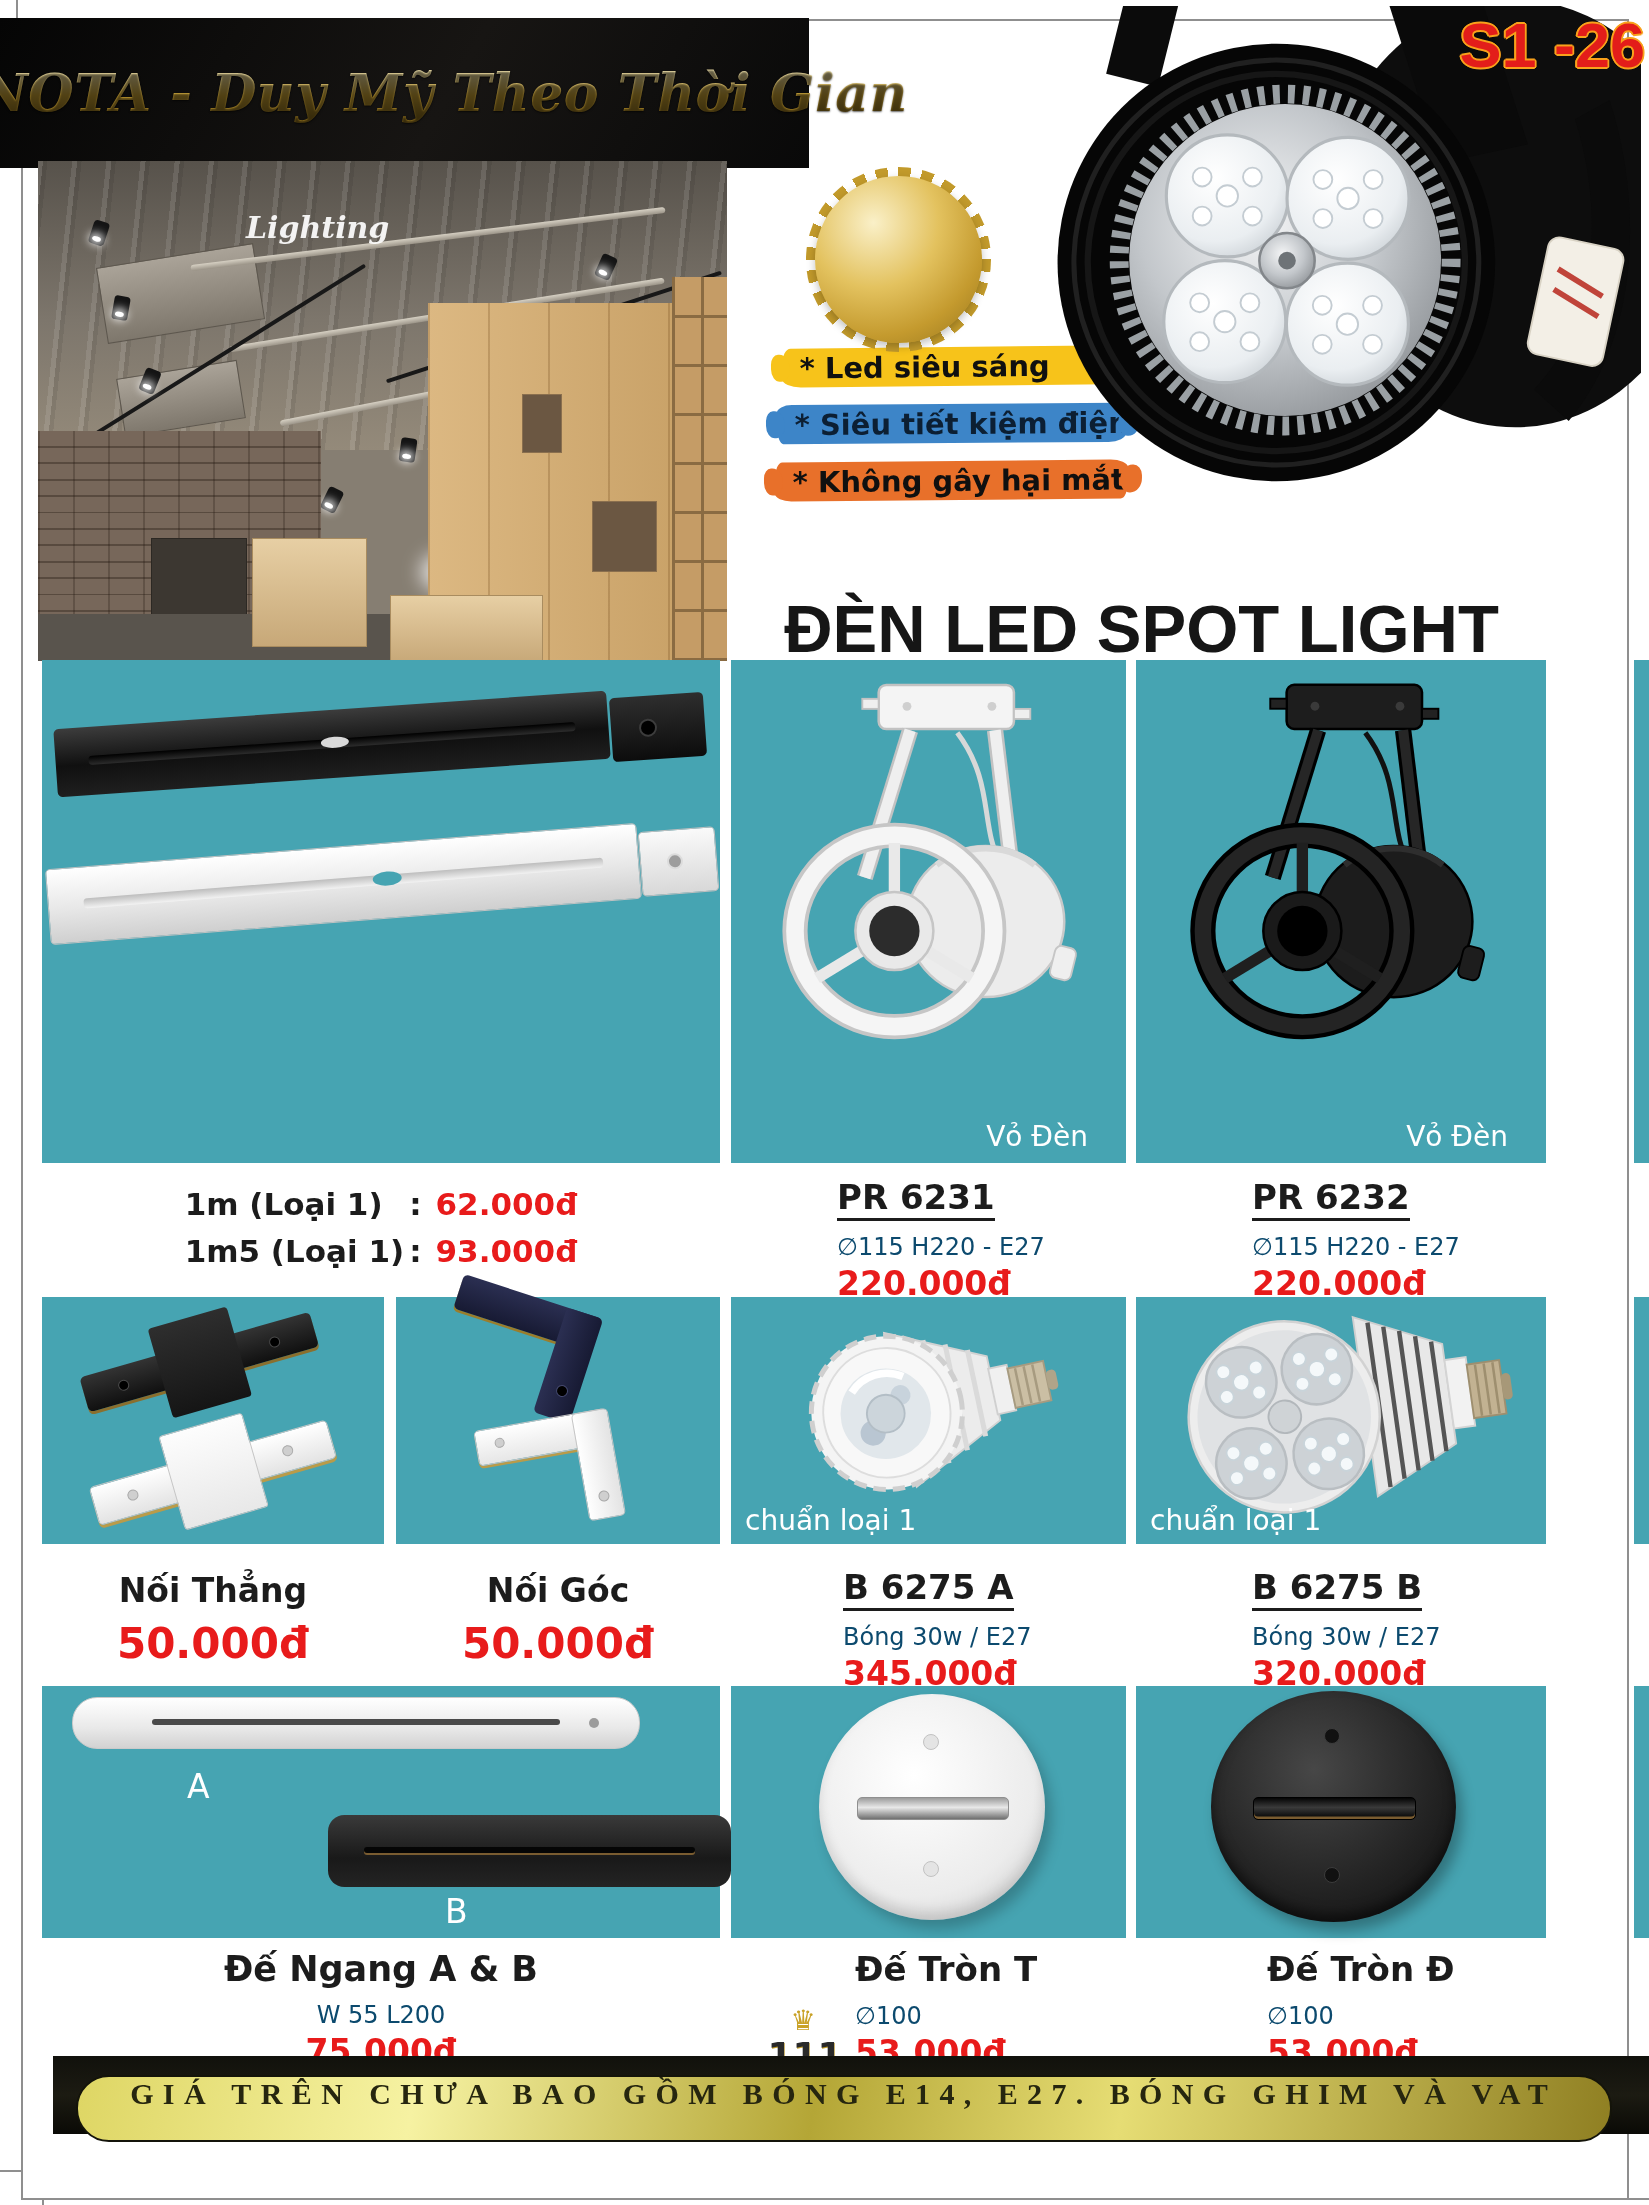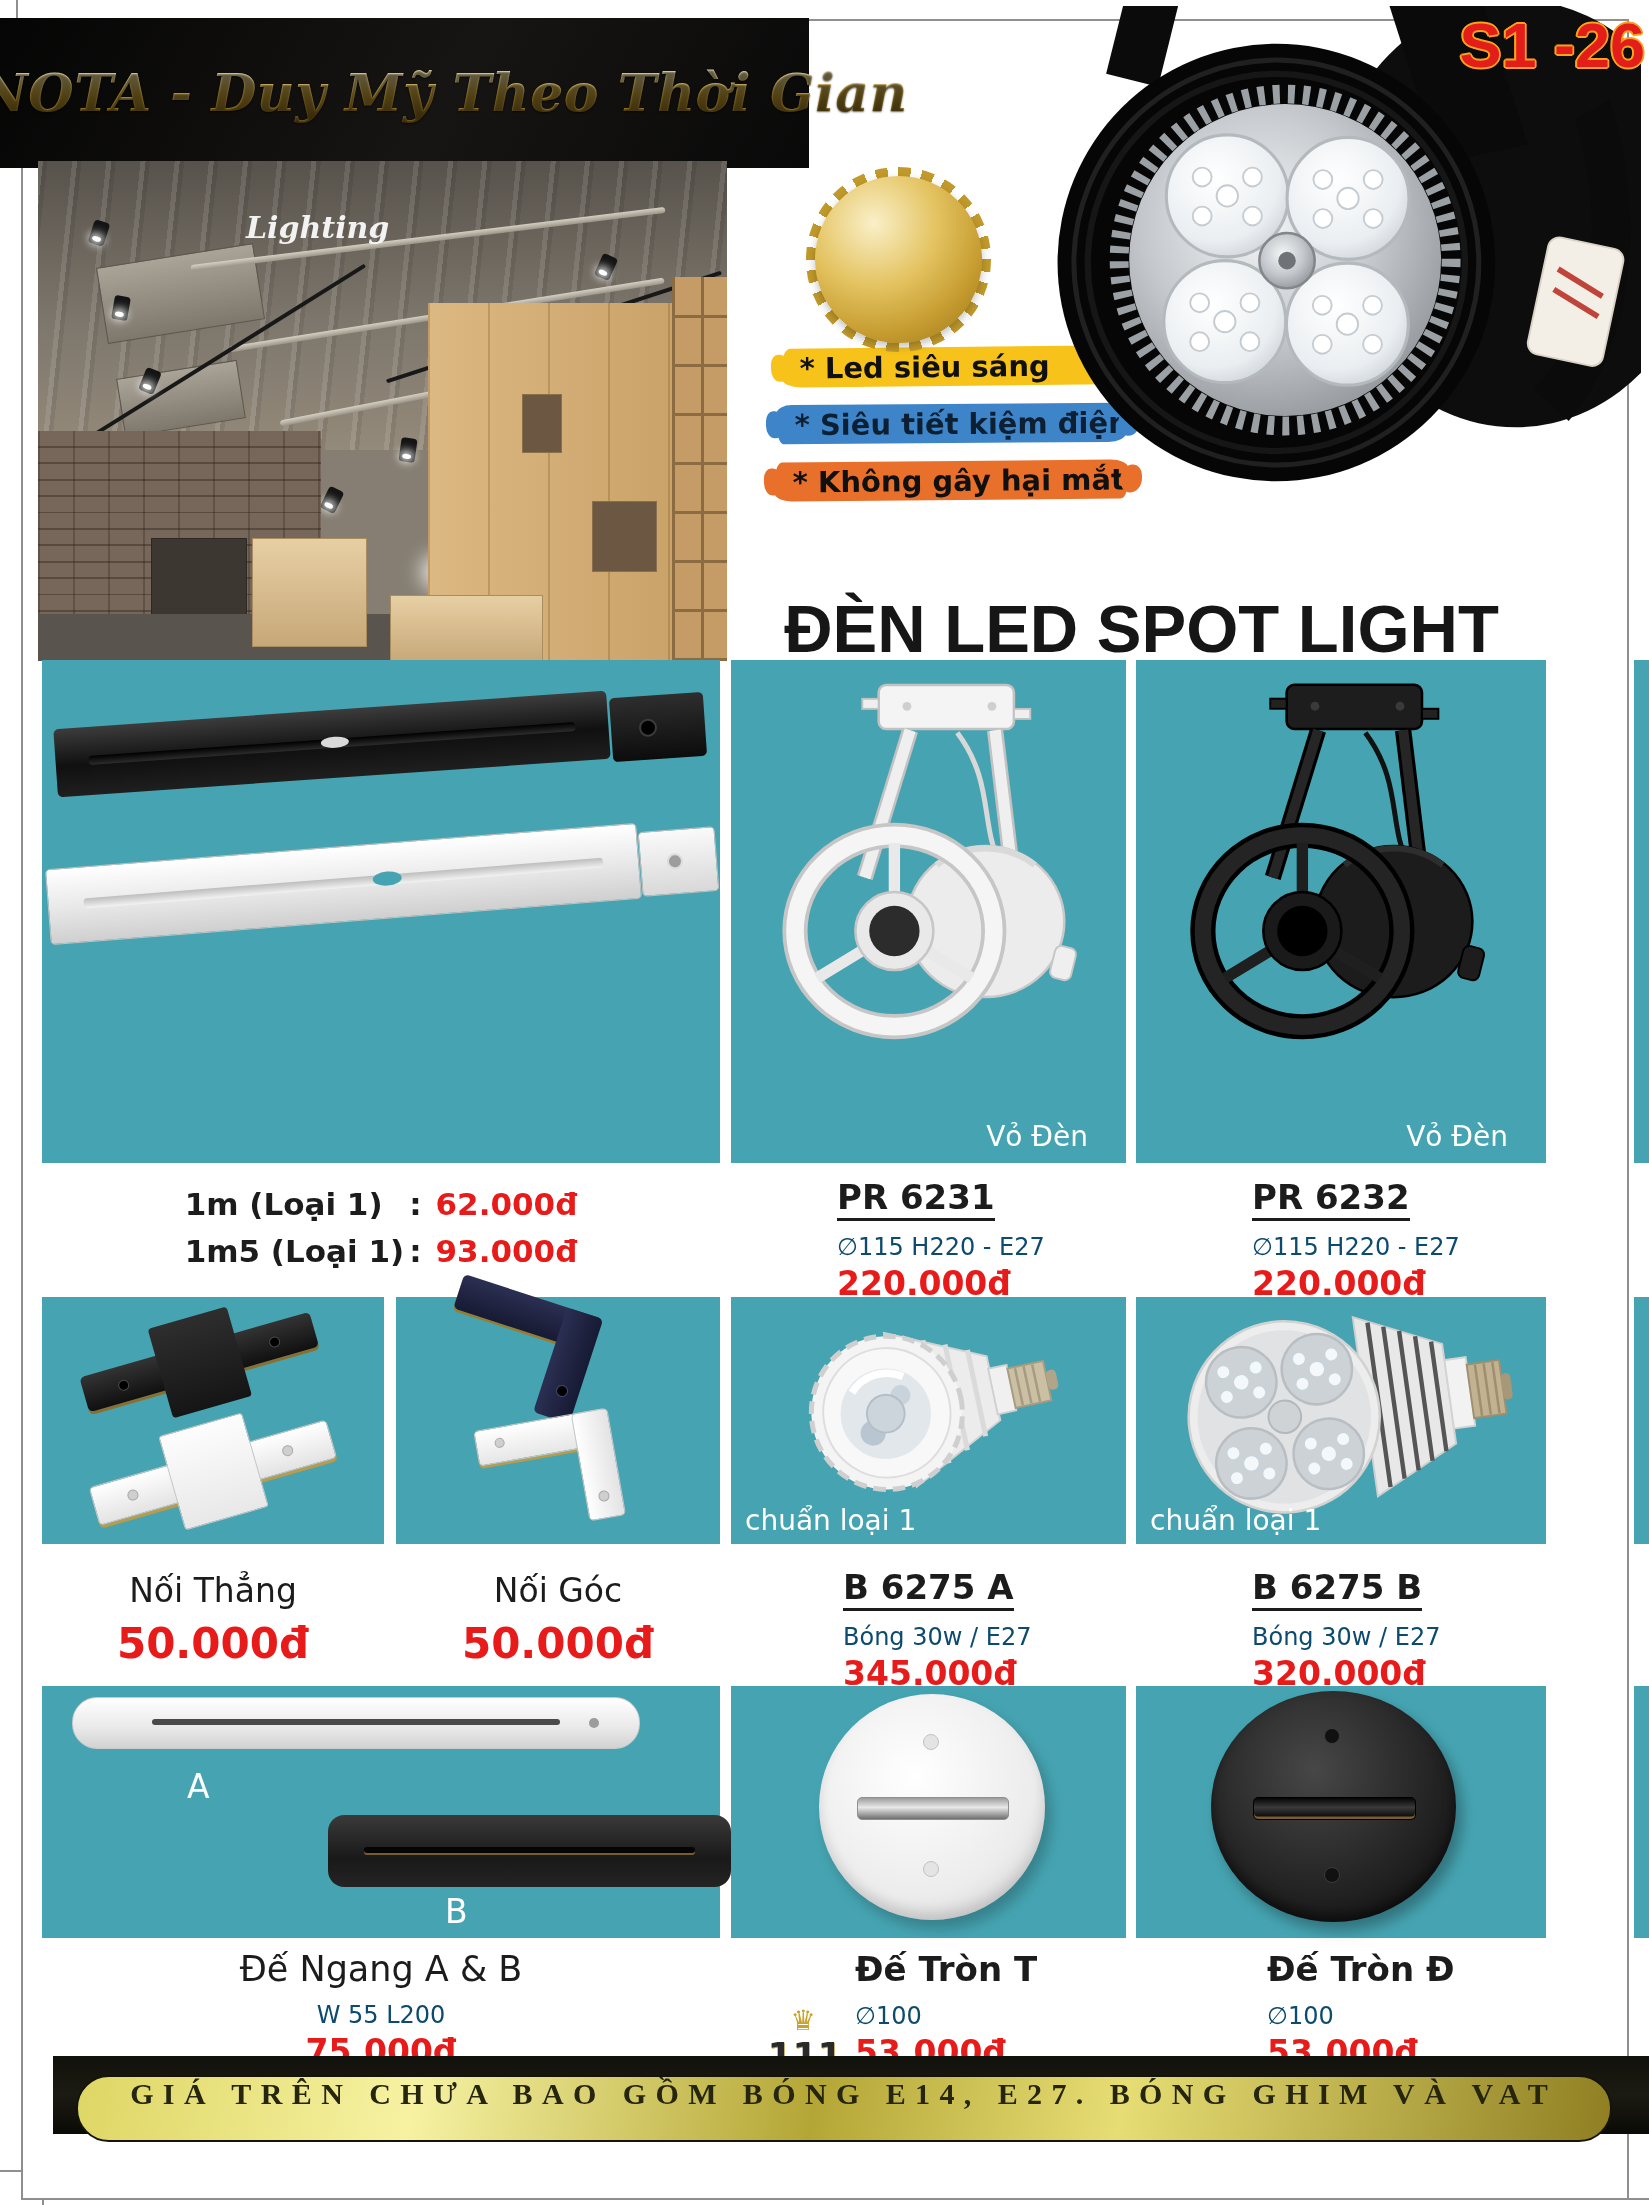--- a/index.html
+++ b/index.html
@@ -76,7 +76,7 @@
   .railcap{display:grid;grid-template-columns:auto 21.4px auto;column-gap:5px;justify-content:center;font-size:31px;font-weight:bold;line-height:47px;}
   .railcap .pr{color:#e81b1b;}
   .center{text-align:center;}
-  .cap .cname{font-size:33px;font-weight:normal;}
+  .cap .cname{font-size:33px;font-weight:bold;}
   .cap .cprice{font-size:42px;font-weight:bold;color:#e81b1b;margin-top:8.8px;}
 
   

